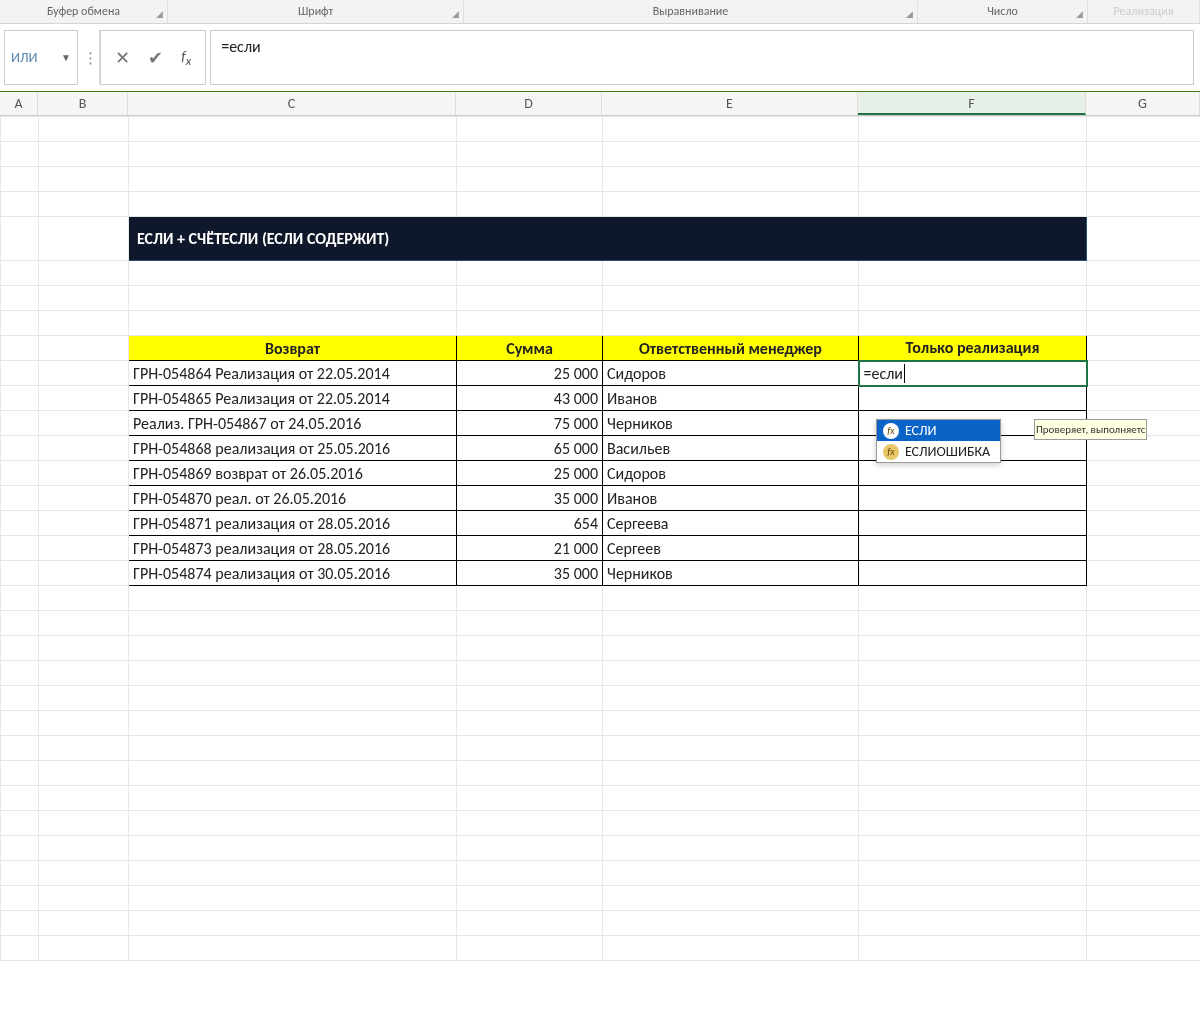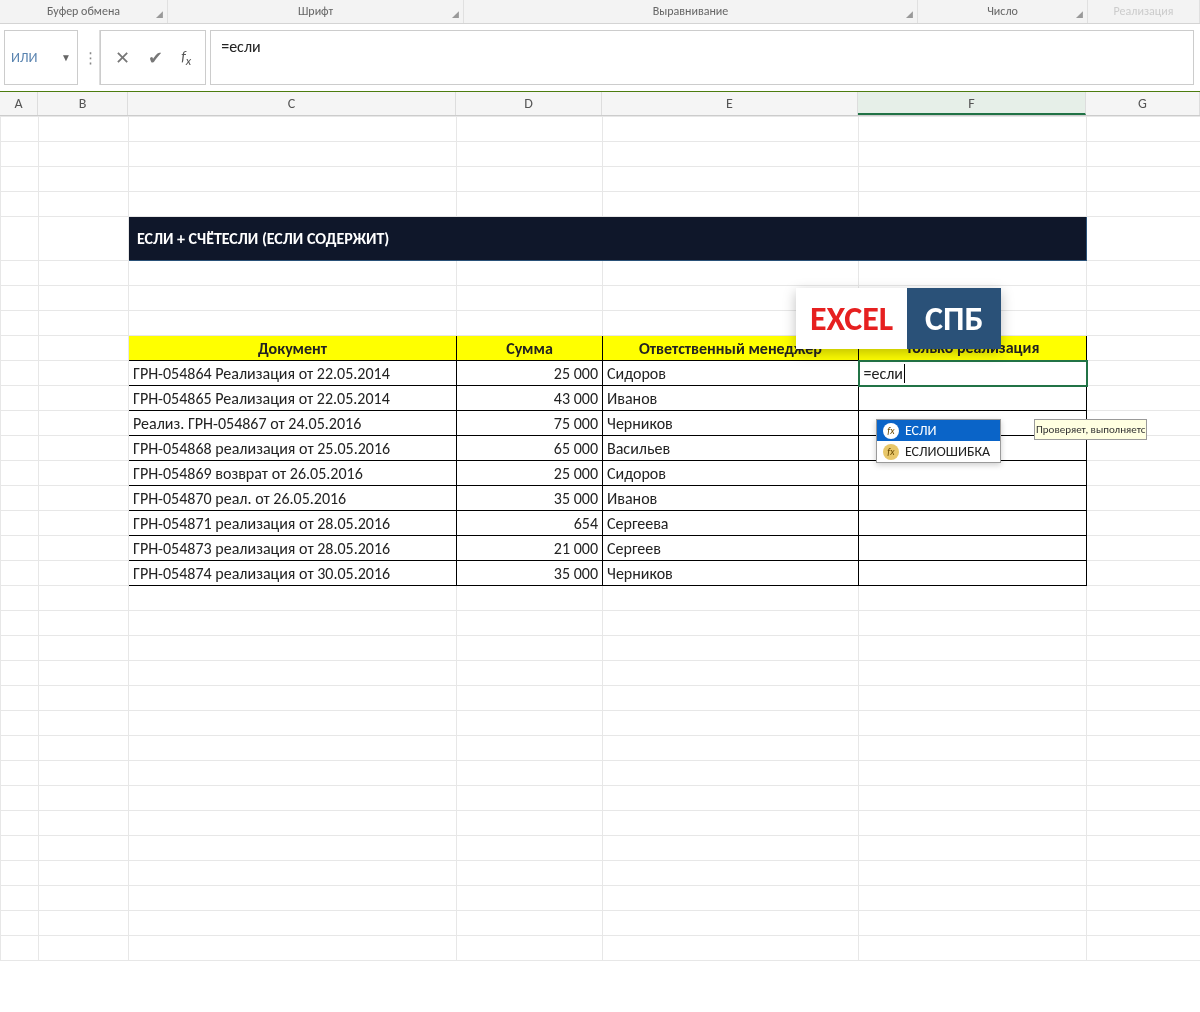--- a/index.html
+++ b/index.html
@@ -409,10 +409,6 @@
       </tbody>
 </table>
 
-<div class="watermark">
-  <div class="w1">EXCEL</div>
-  <div class="w2">СПБ</div>
-</div>
 
 <div class="autocomplete" id="ac">
       <div class="ac-item sel">

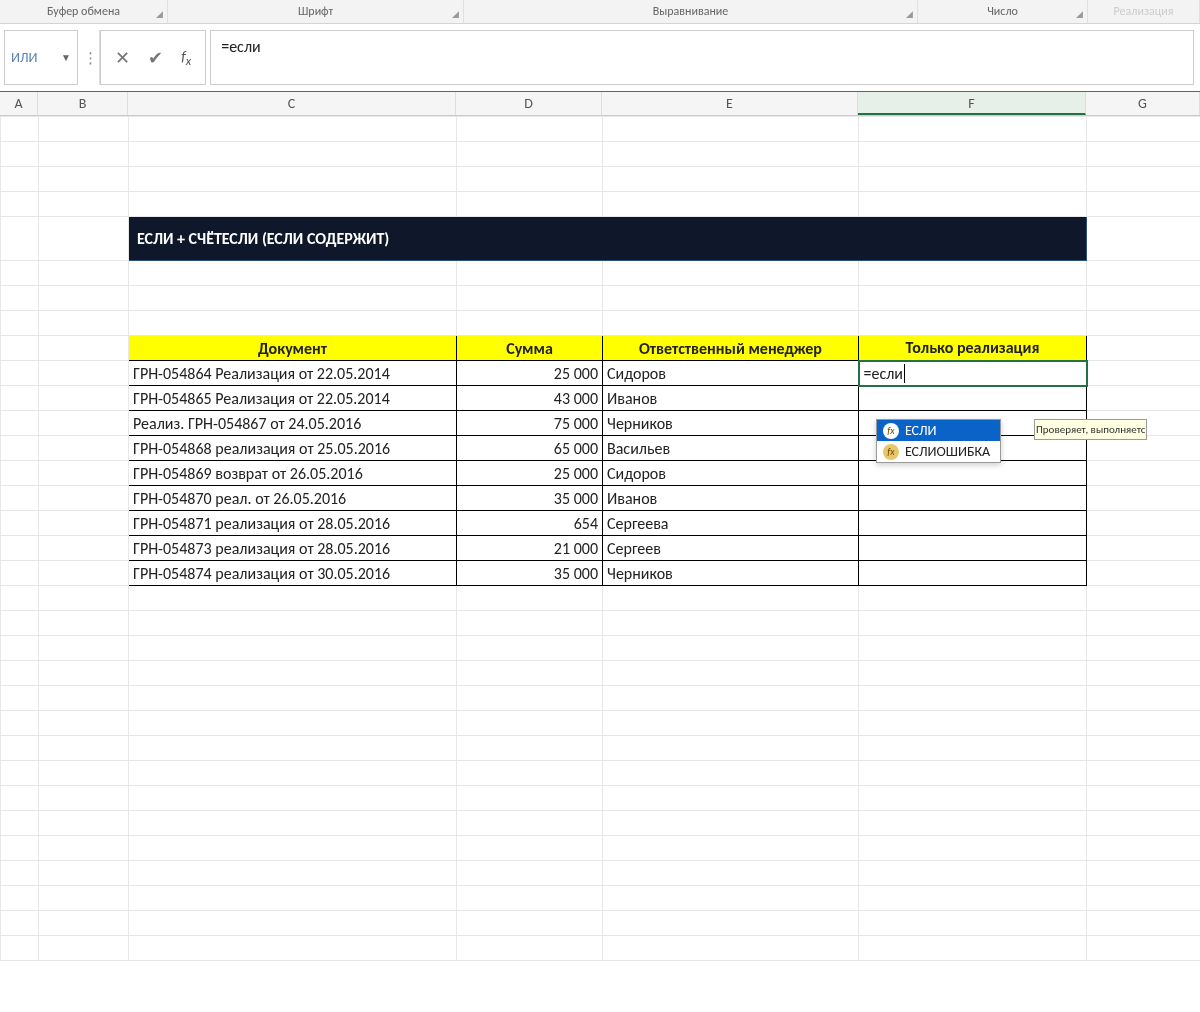--- a/index.html
+++ b/index.html
@@ -184,7 +184,7 @@
         <tr>
           <td></td>
           <td></td>
-          <td class="hdr-cell">Документ</td>
+          <td class="hdr-cell">Возврат</td>
           <td class="hdr-cell">Сумма</td>
           <td class="hdr-cell">Ответственный менеджер</td>
           <td class="hdr-cell">Только реализация</td>

